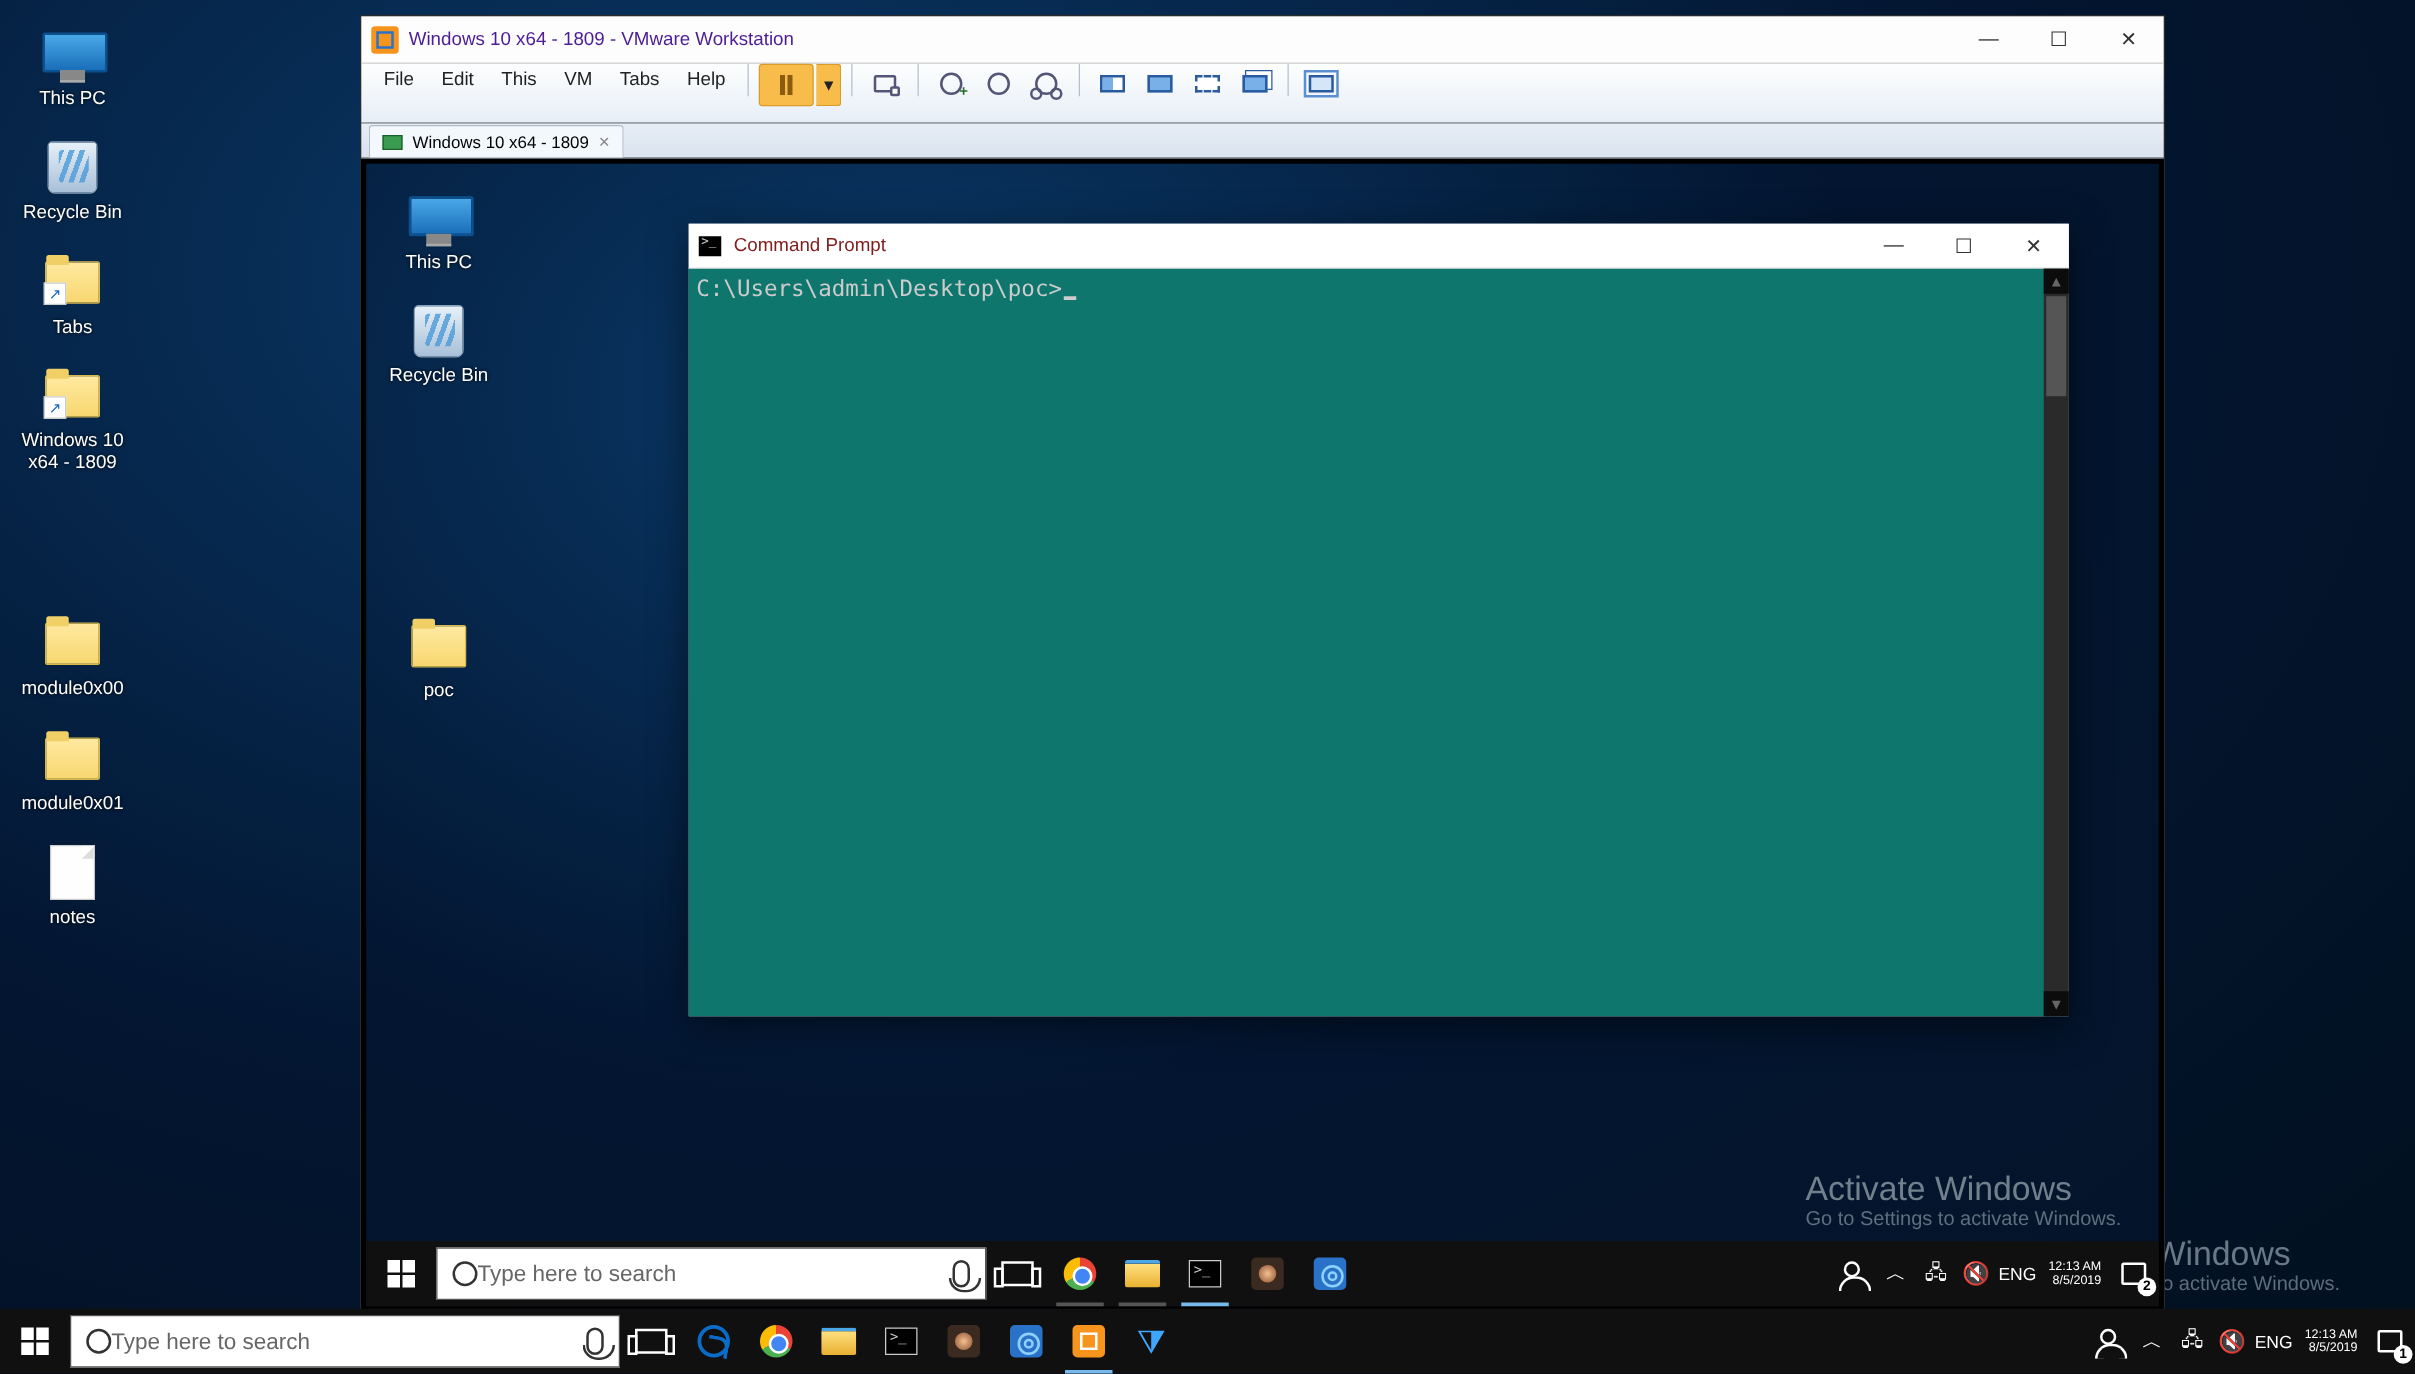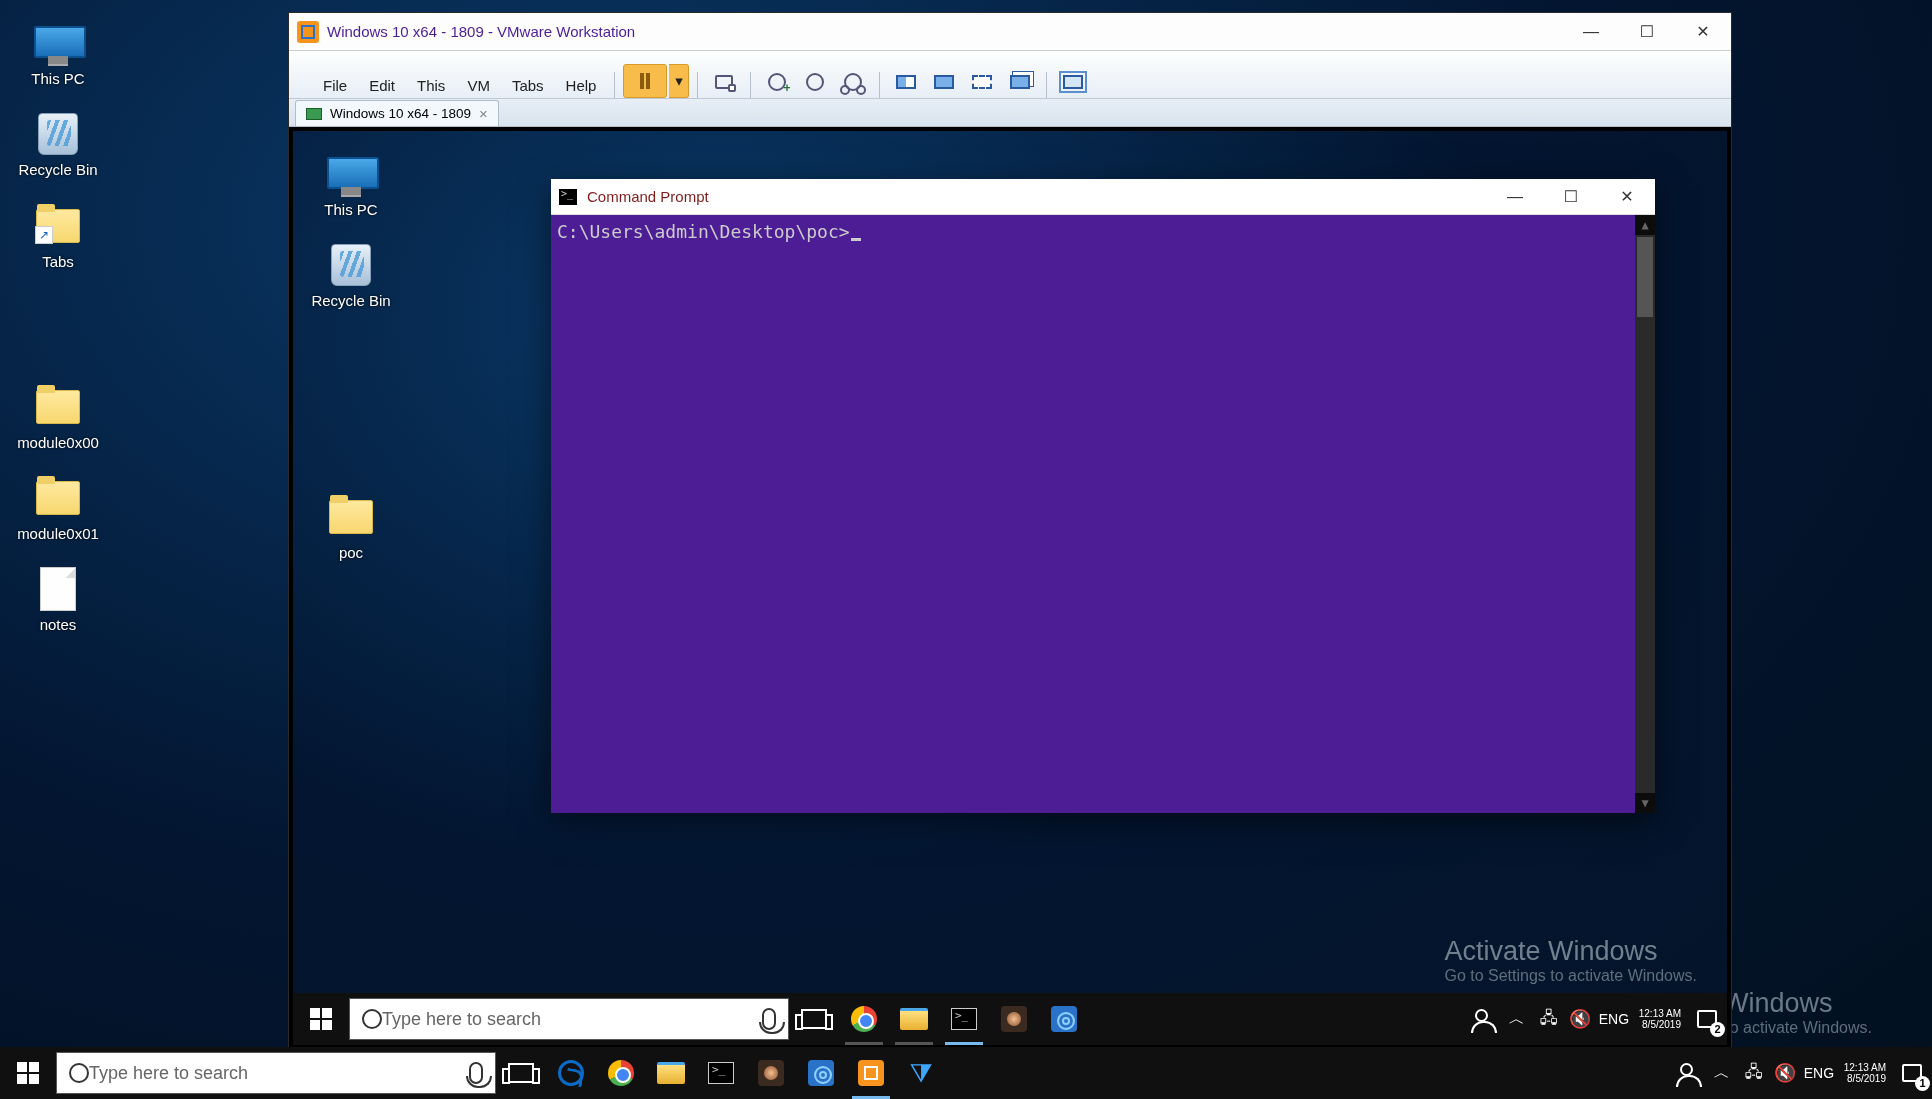--- a/index.html
+++ b/index.html
@@ -97,7 +97,7 @@
 .win-ctrl { margin-left:auto; display:flex; }
 .win-ctrl div { width:56px; height:38px; display:flex; align-items:center; justify-content:center; font-size:16px; cursor:pointer; color:#333; }
 
-.menubar { height:48px; background: linear-gradient(#fdfefe,#e7eef6); display:flex; align-items:flex-end; padding:0 24px; gap:2px; border-bottom:1px solid #c0cad6; font-size:15px; color:#222; }
+.menubar { height:48px; background: linear-gradient(#fdfefe,#e7eef6); display:flex; align-items:flex-start; padding:0 8px; gap:2px; border-bottom:1px solid #c0cad6; font-size:15px; color:#222; }
 .menubar .mi { padding:4px 10px; cursor:pointer; }
 .sep { width:1px; height:26px; background:#b5c0cc; margin:0 6px; }
 .tool-btn { width:32px;height:32px; margin:0 2px; display:flex;align-items:center;justify-content:center; cursor:pointer; color:#446; border:1px solid transparent; border-radius:2px;}

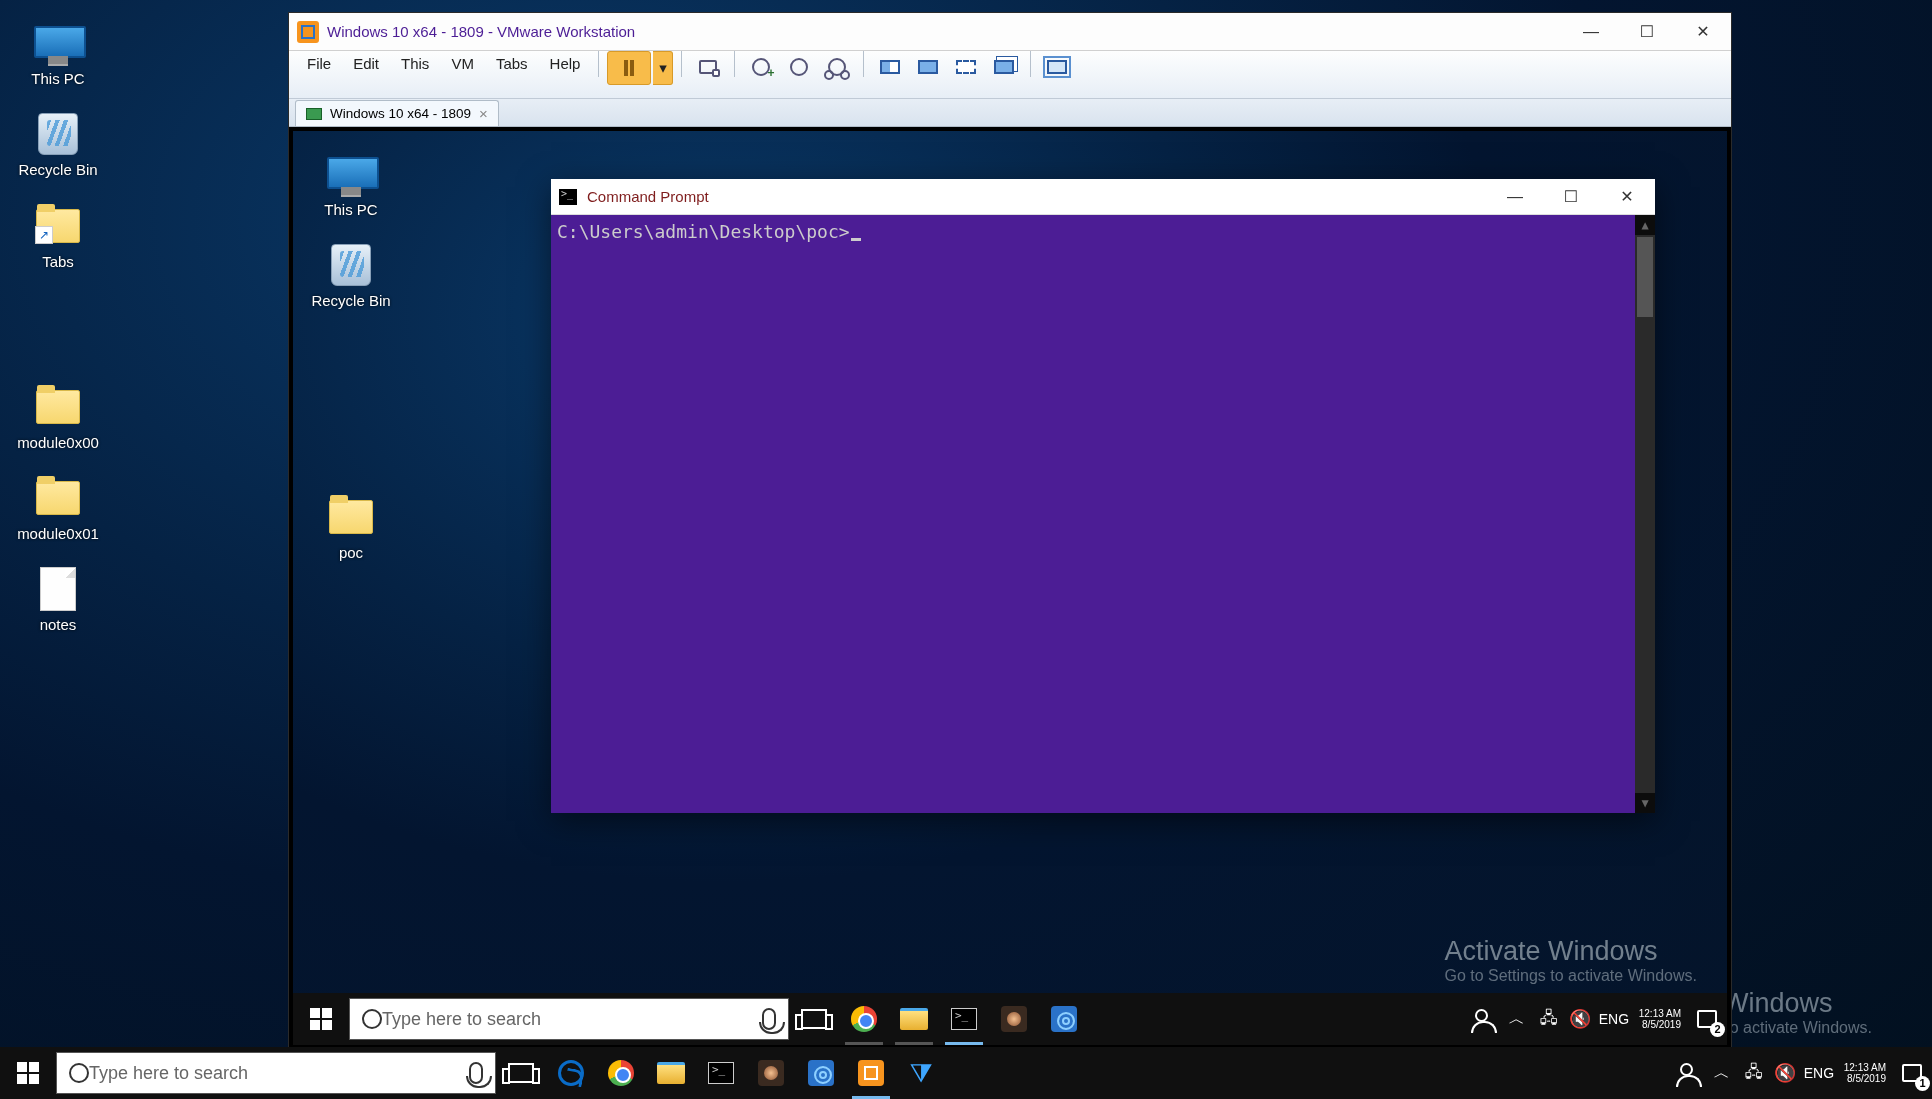--- a/index.html
+++ b/index.html
@@ -142,7 +142,7 @@
 .cmd-title .ico { width:18px;height:16px; background:#000; position:relative;}
 .cmd-title .ico::before{content:">_";position:absolute;left:2px;top:-1px;color:#ccc;font:10px monospace;}
 .cmd-title .txt{ font-size:15px; color:#7f1d1d;}
-.cmd-body { flex:1; background:#4c1d95; color:#ccc; font:18px/1.4 Consolas,monospace; padding:4px 6px; position:relative;}
+.cmd-body { flex:1; background:#0f766e; color:#ccc; font:18px/1.4 Consolas,monospace; padding:4px 6px; position:relative;}
 .cmd-scroll { position:absolute; right:0; top:0; bottom:0; width:20px; background:#2a2a2a;}
 .cmd-scroll .arw{ height:20px; background:#0c0c0c; color:#666; text-align:center; font-size:12px; line-height:20px; cursor:pointer;}
 .cmd-scroll .thumb{ position:absolute; left:2px; right:2px; top:22px; height:80px; background:#555;}

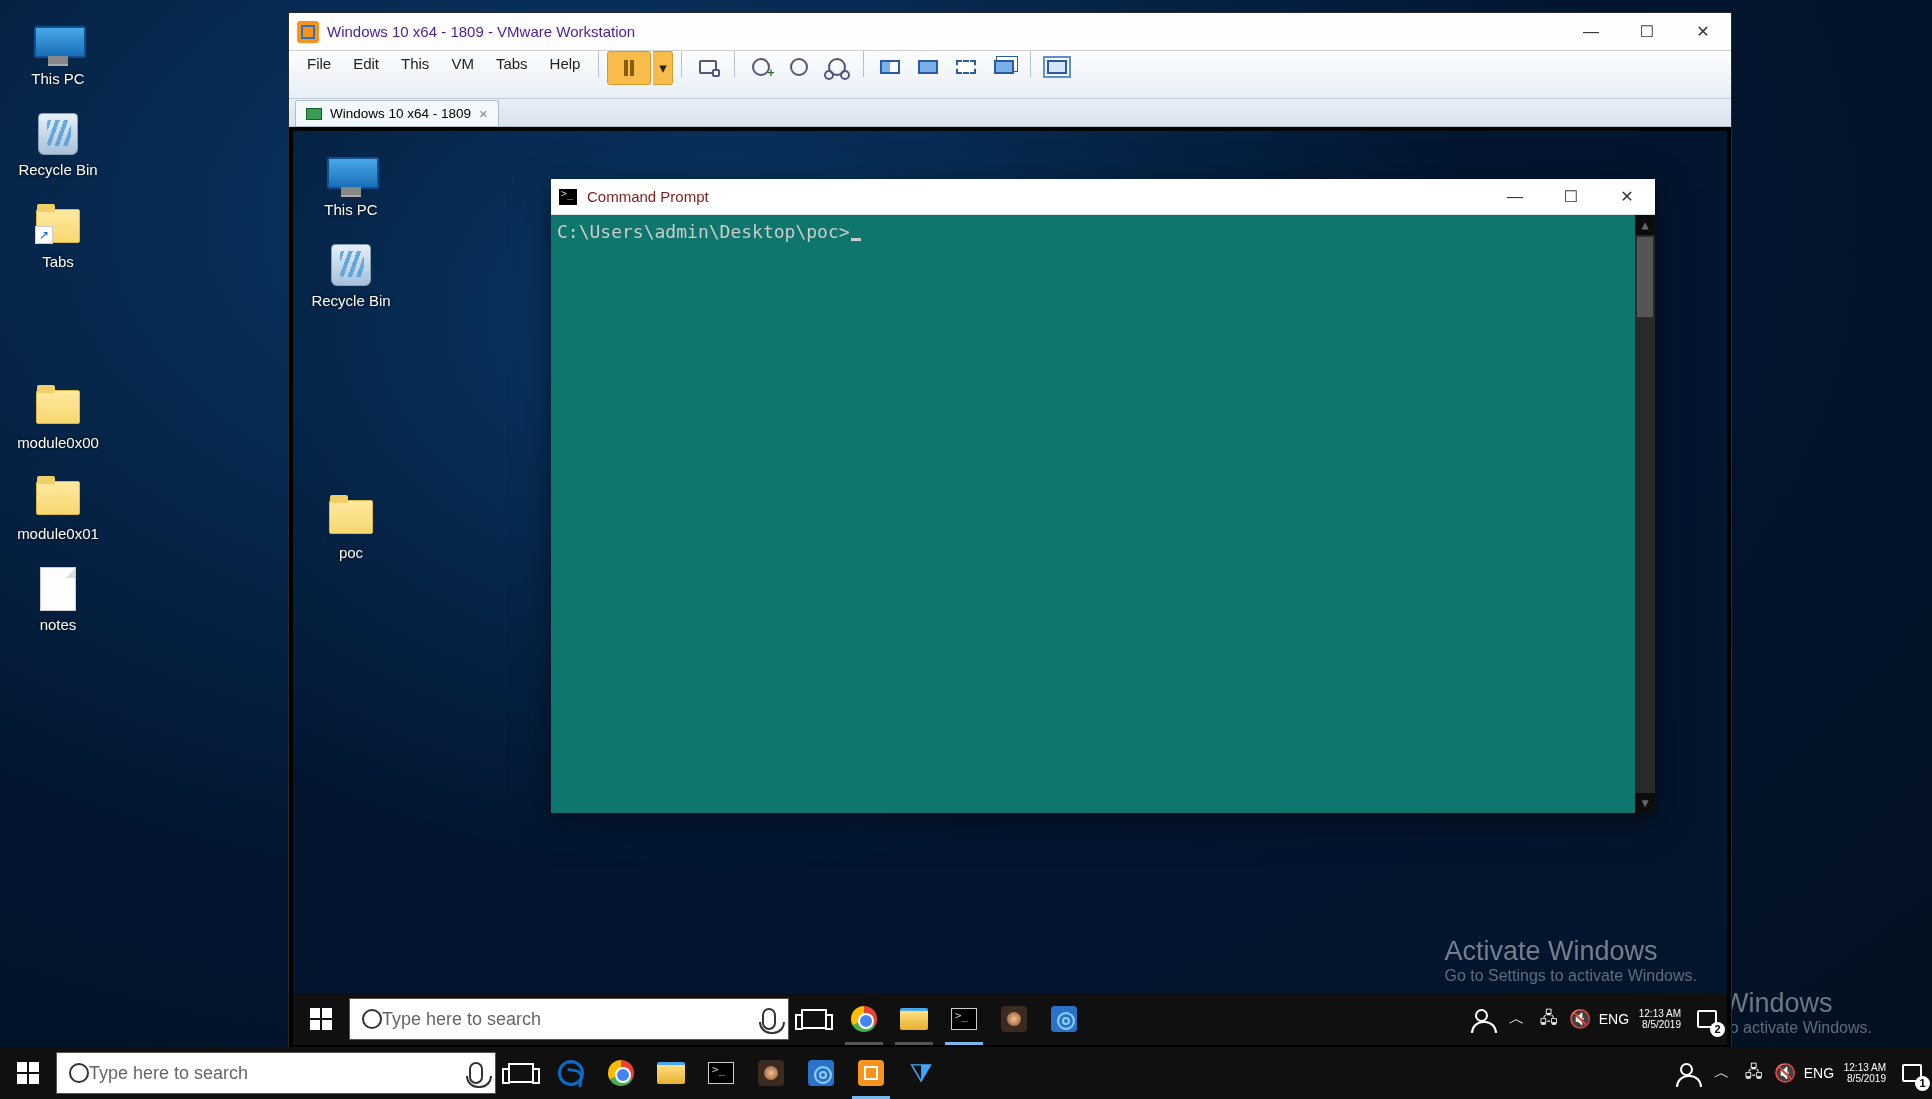--- a/index.html
+++ b/index.html
@@ -173,6 +173,13 @@
         </div>
       <div class="lbl">Tabs</div>
     </div>
+    <div class="dicon">
+      <div class="gfx">
+          <div class="folder-icon shortcut"></div>
+        </div>
+      <div class="lbl" style="white-space:pre-line">Windows 10
+x64 - 1809</div>
+    </div>
     <div style="height:90px"></div>
     <div class="dicon">
       <div class="gfx">

